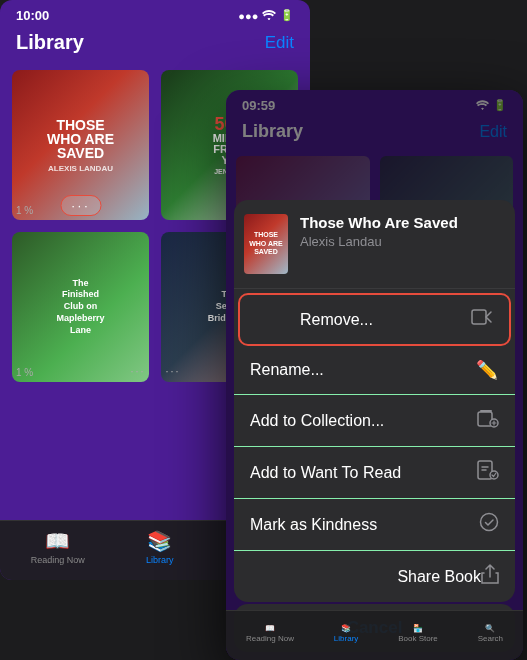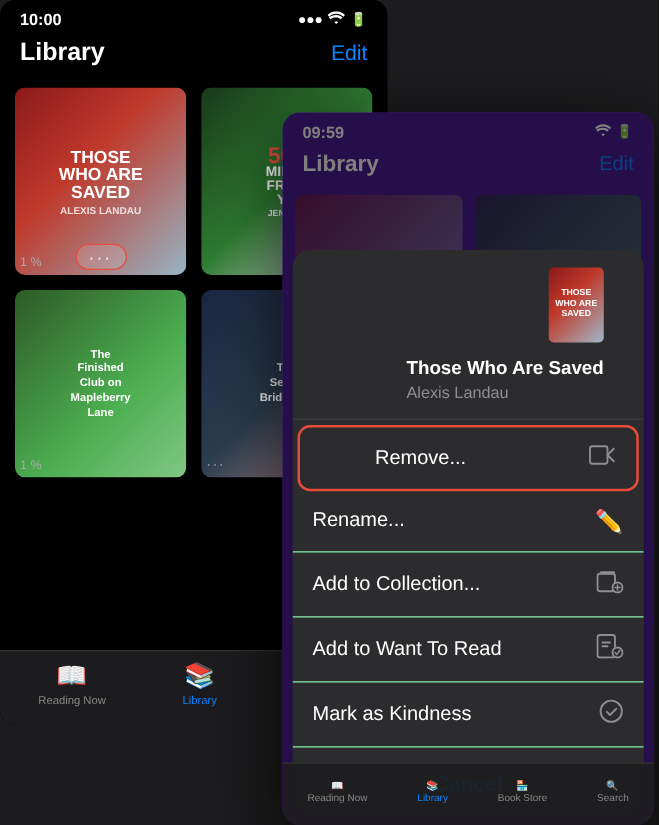--- a/index.html
+++ b/index.html
@@ -18,7 +18,7 @@
       top: 0; left: 0;
       width: 310px;
       height: 580px;
-      background: #000000;
+      background: #4c1d95;
       border-radius: 12px;
       overflow: hidden;
     }

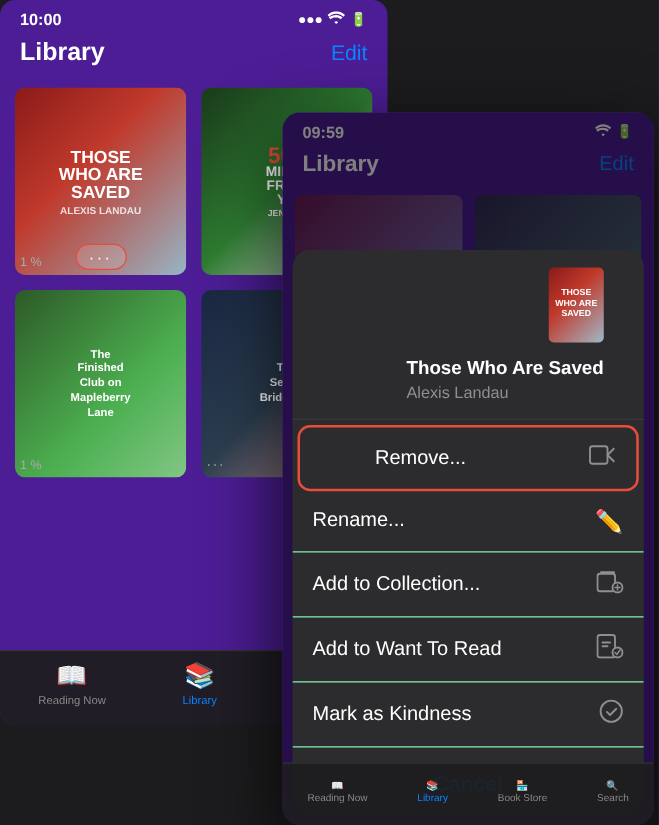--- a/index.html
+++ b/index.html
@@ -247,11 +247,10 @@
 
     .context-book-header {
       display: flex;
-      align-items: flex-end;
+      align-items: flex-start;
       gap: 12px;
-      padding: 14px 32px;
+      padding: 14px 10px;
       border-bottom: 1px solid #3a3a3c;
-      flex-direction: column;
     }
 
     .context-book-cover {

